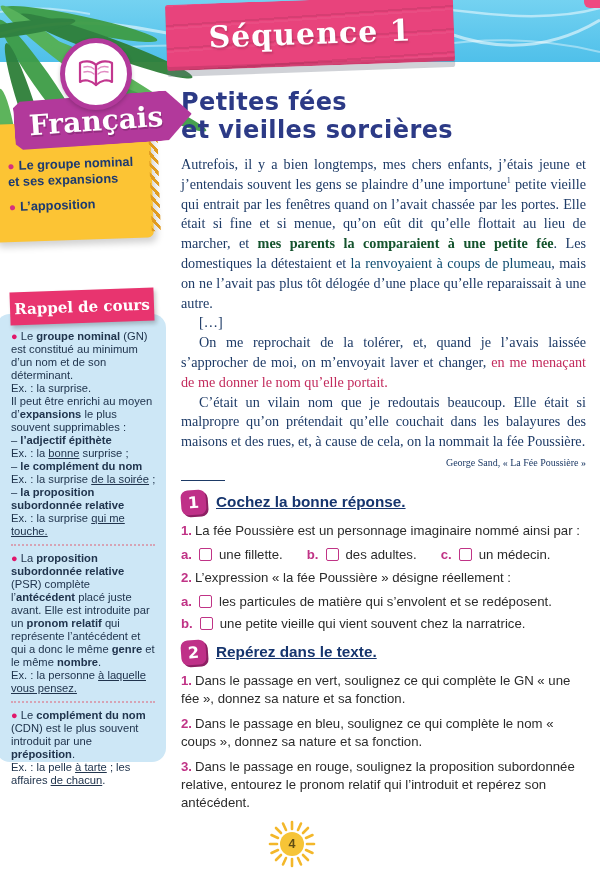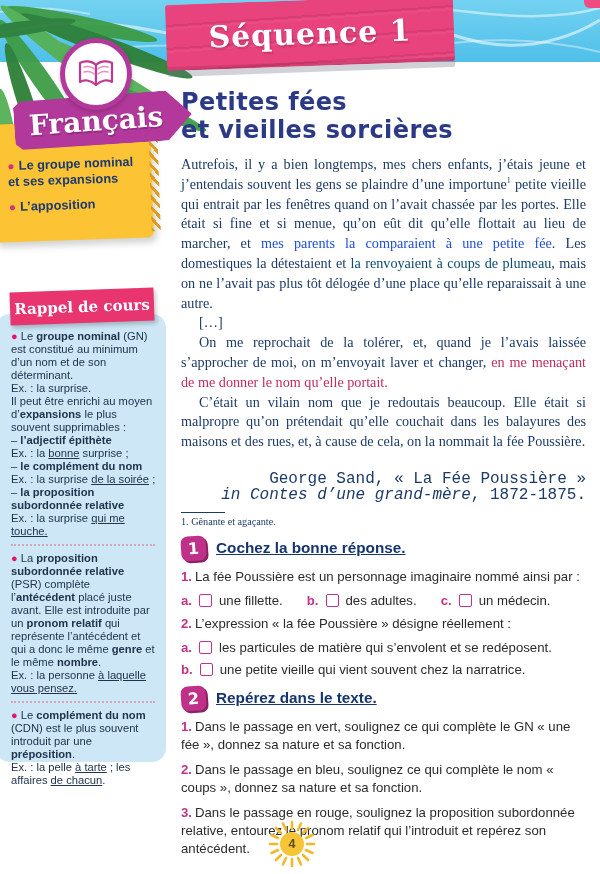--- a/index.html
+++ b/index.html
@@ -62,7 +62,7 @@
   .seg-bold{font-weight:bold;}
   .seg-underline{text-decoration:underline;}
   .seg-italic{font-style:italic;}
-  .seg-green{color:#1d4ed8;}
+  .seg-green{color:#14532d;font-weight:bold;}
   .seg-blue{color:#0c4a6e;}
   .seg-red{color:#c22a5c;}
   .seg-sup{vertical-align:super;font-size:8px;line-height:0;}

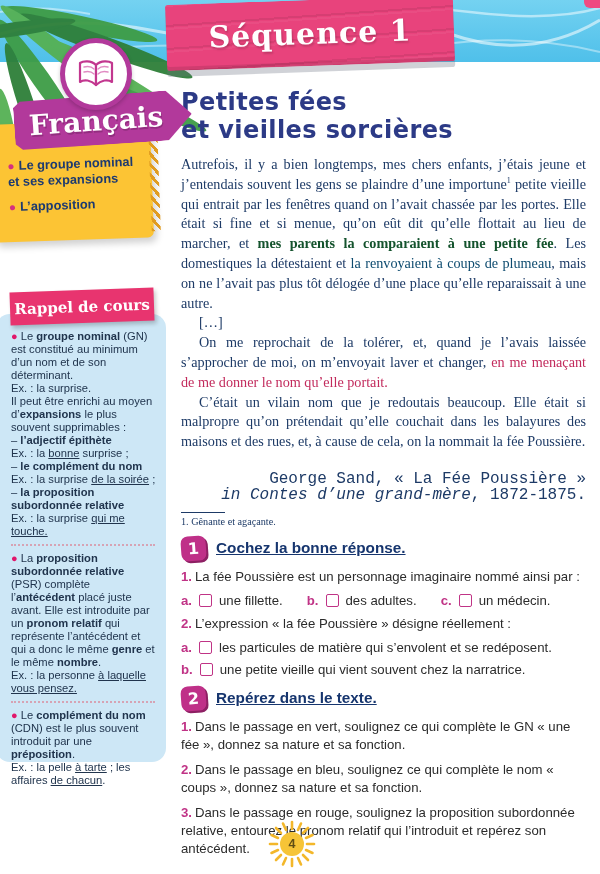--- a/index.html
+++ b/index.html
@@ -75,8 +75,8 @@
       font-size:14.2px;line-height:19.8px;color:#1d3a66;text-align:justify;}
   .passage p{margin:0;}
   .passage p.ind{text-indent:18px;}
-  .attribution{text-align:right;font-family:Liberation Mono, monospace;
-      font-size:16px;line-height:16px;color:#1d3a66;margin-top:19px;}
+  .attribution{text-align:right;font-family:Liberation Serif, serif;
+      font-size:10px;line-height:16px;color:#1d3a66;margin-top:3px;}
   .footnote-rule{width:44px;border:none;border-top:1px solid #1d3a66;margin:9px 0 3px 0;}
   .footnote{font-family:"Liberation Serif","DejaVu Serif",serif;font-size:10.2px;color:#1d3a66;}
 

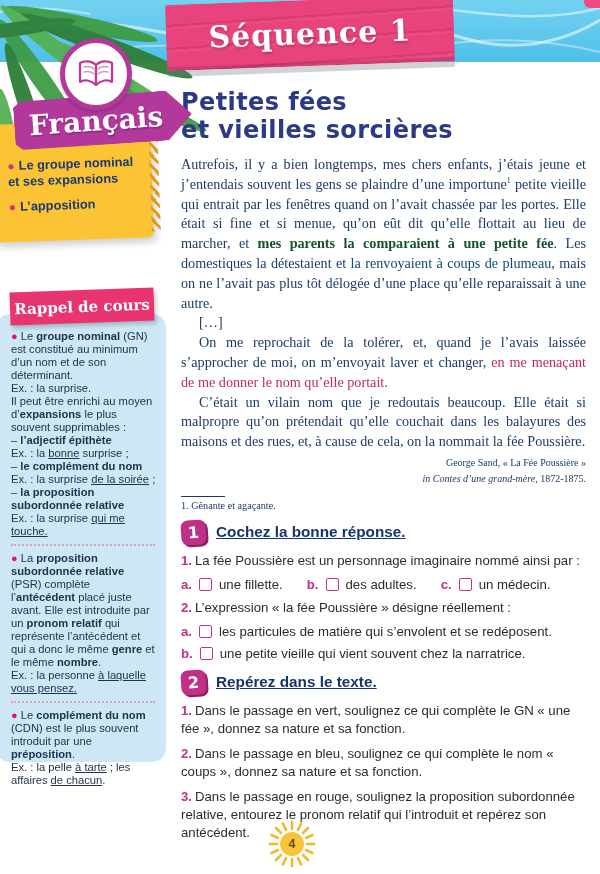--- a/index.html
+++ b/index.html
@@ -186,7 +186,6 @@
 
     <div class="attribution">
       <div>George Sand, « La Fée Poussière »</div>
-      <div><span class="seg-italic">in Contes d’une grand-mère</span><span>, 1872-1875.</span></div>
     </div>
 
     <hr class="footnote-rule">

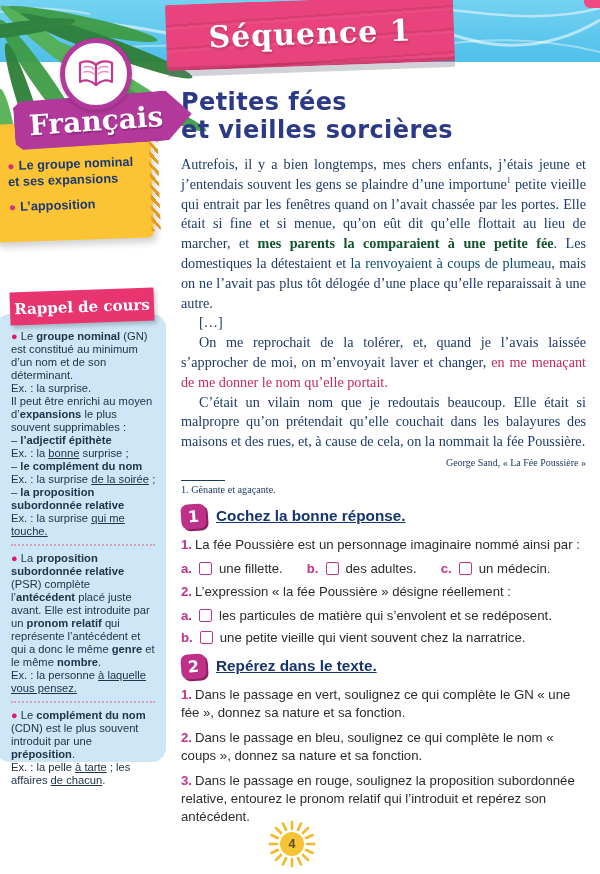--- a/index.html
+++ b/index.html
@@ -189,7 +189,6 @@
     </div>
 
     <hr class="footnote-rule">
-    <div class="footnote">1. Gênante et agaçante.</div>
 
     <div class="exercise">
       <div class="ex-header">

